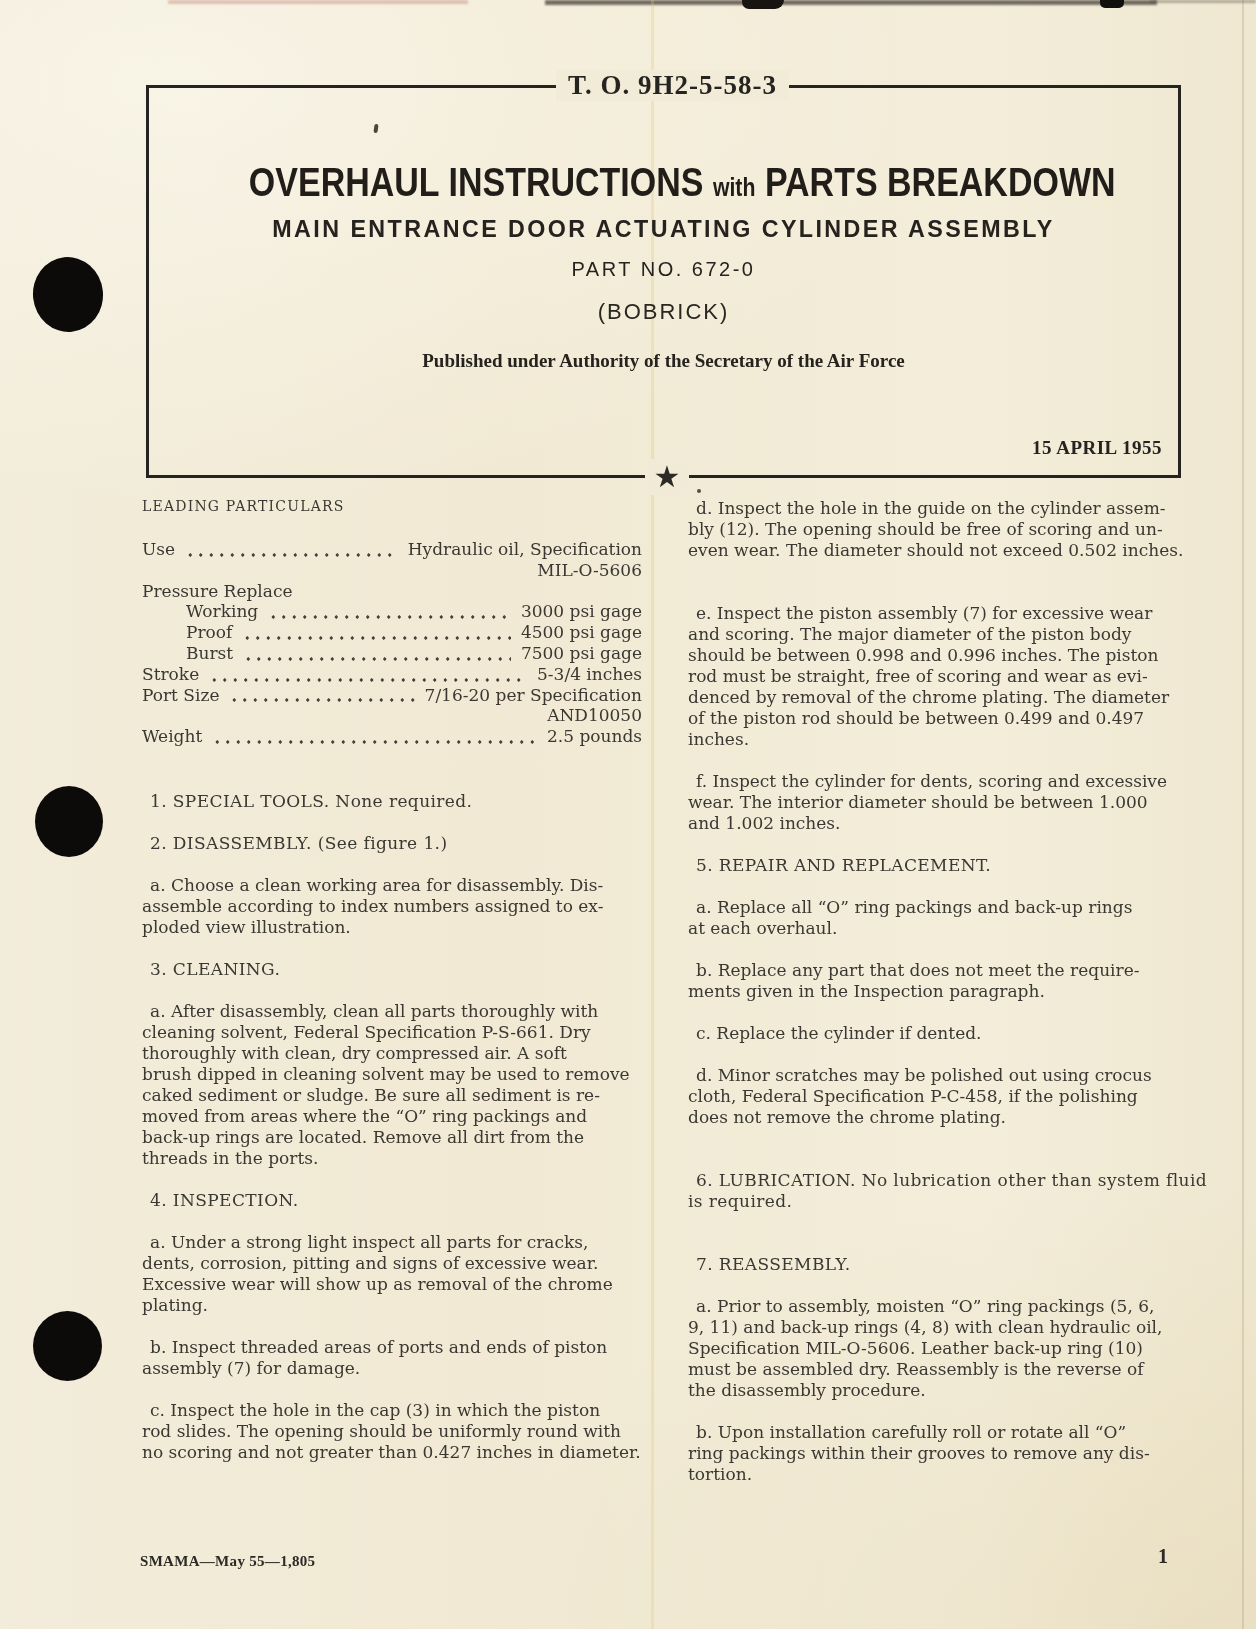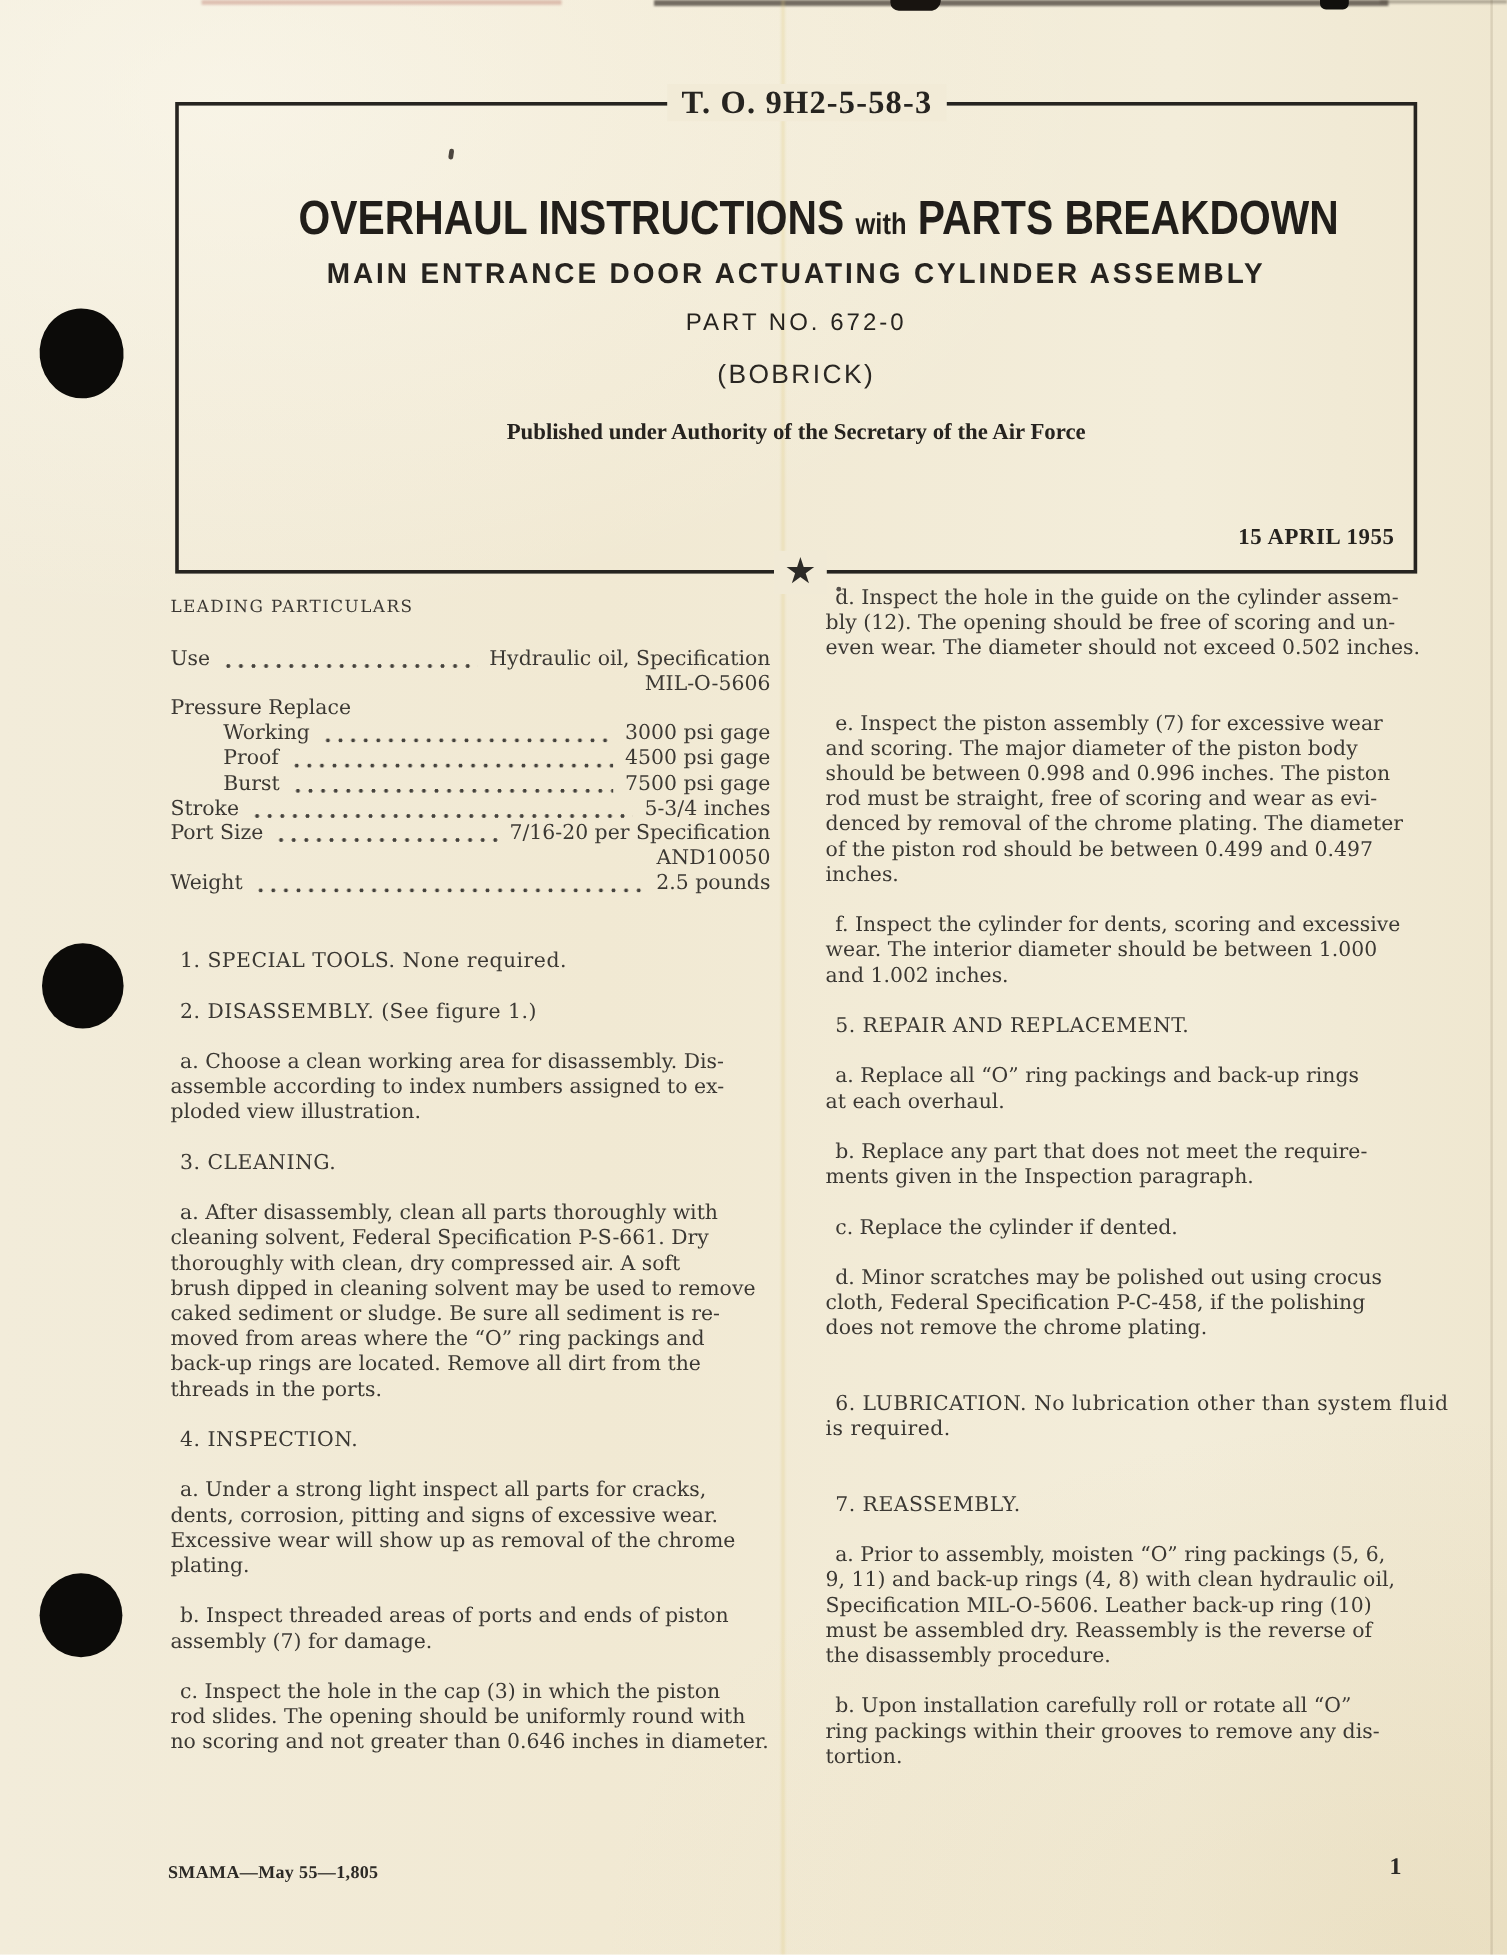--- a/index.html
+++ b/index.html
@@ -74,7 +74,7 @@
 
   .block { margin-top:21px; white-space:pre; text-indent:8px; }
   .h     { letter-spacing:.4px; }
-  .first { margin-top:8px; }
+  .first { margin-top:18px; }
   .g2    { margin-top:42px; }
   .gtools{ margin-top:44px; }
 

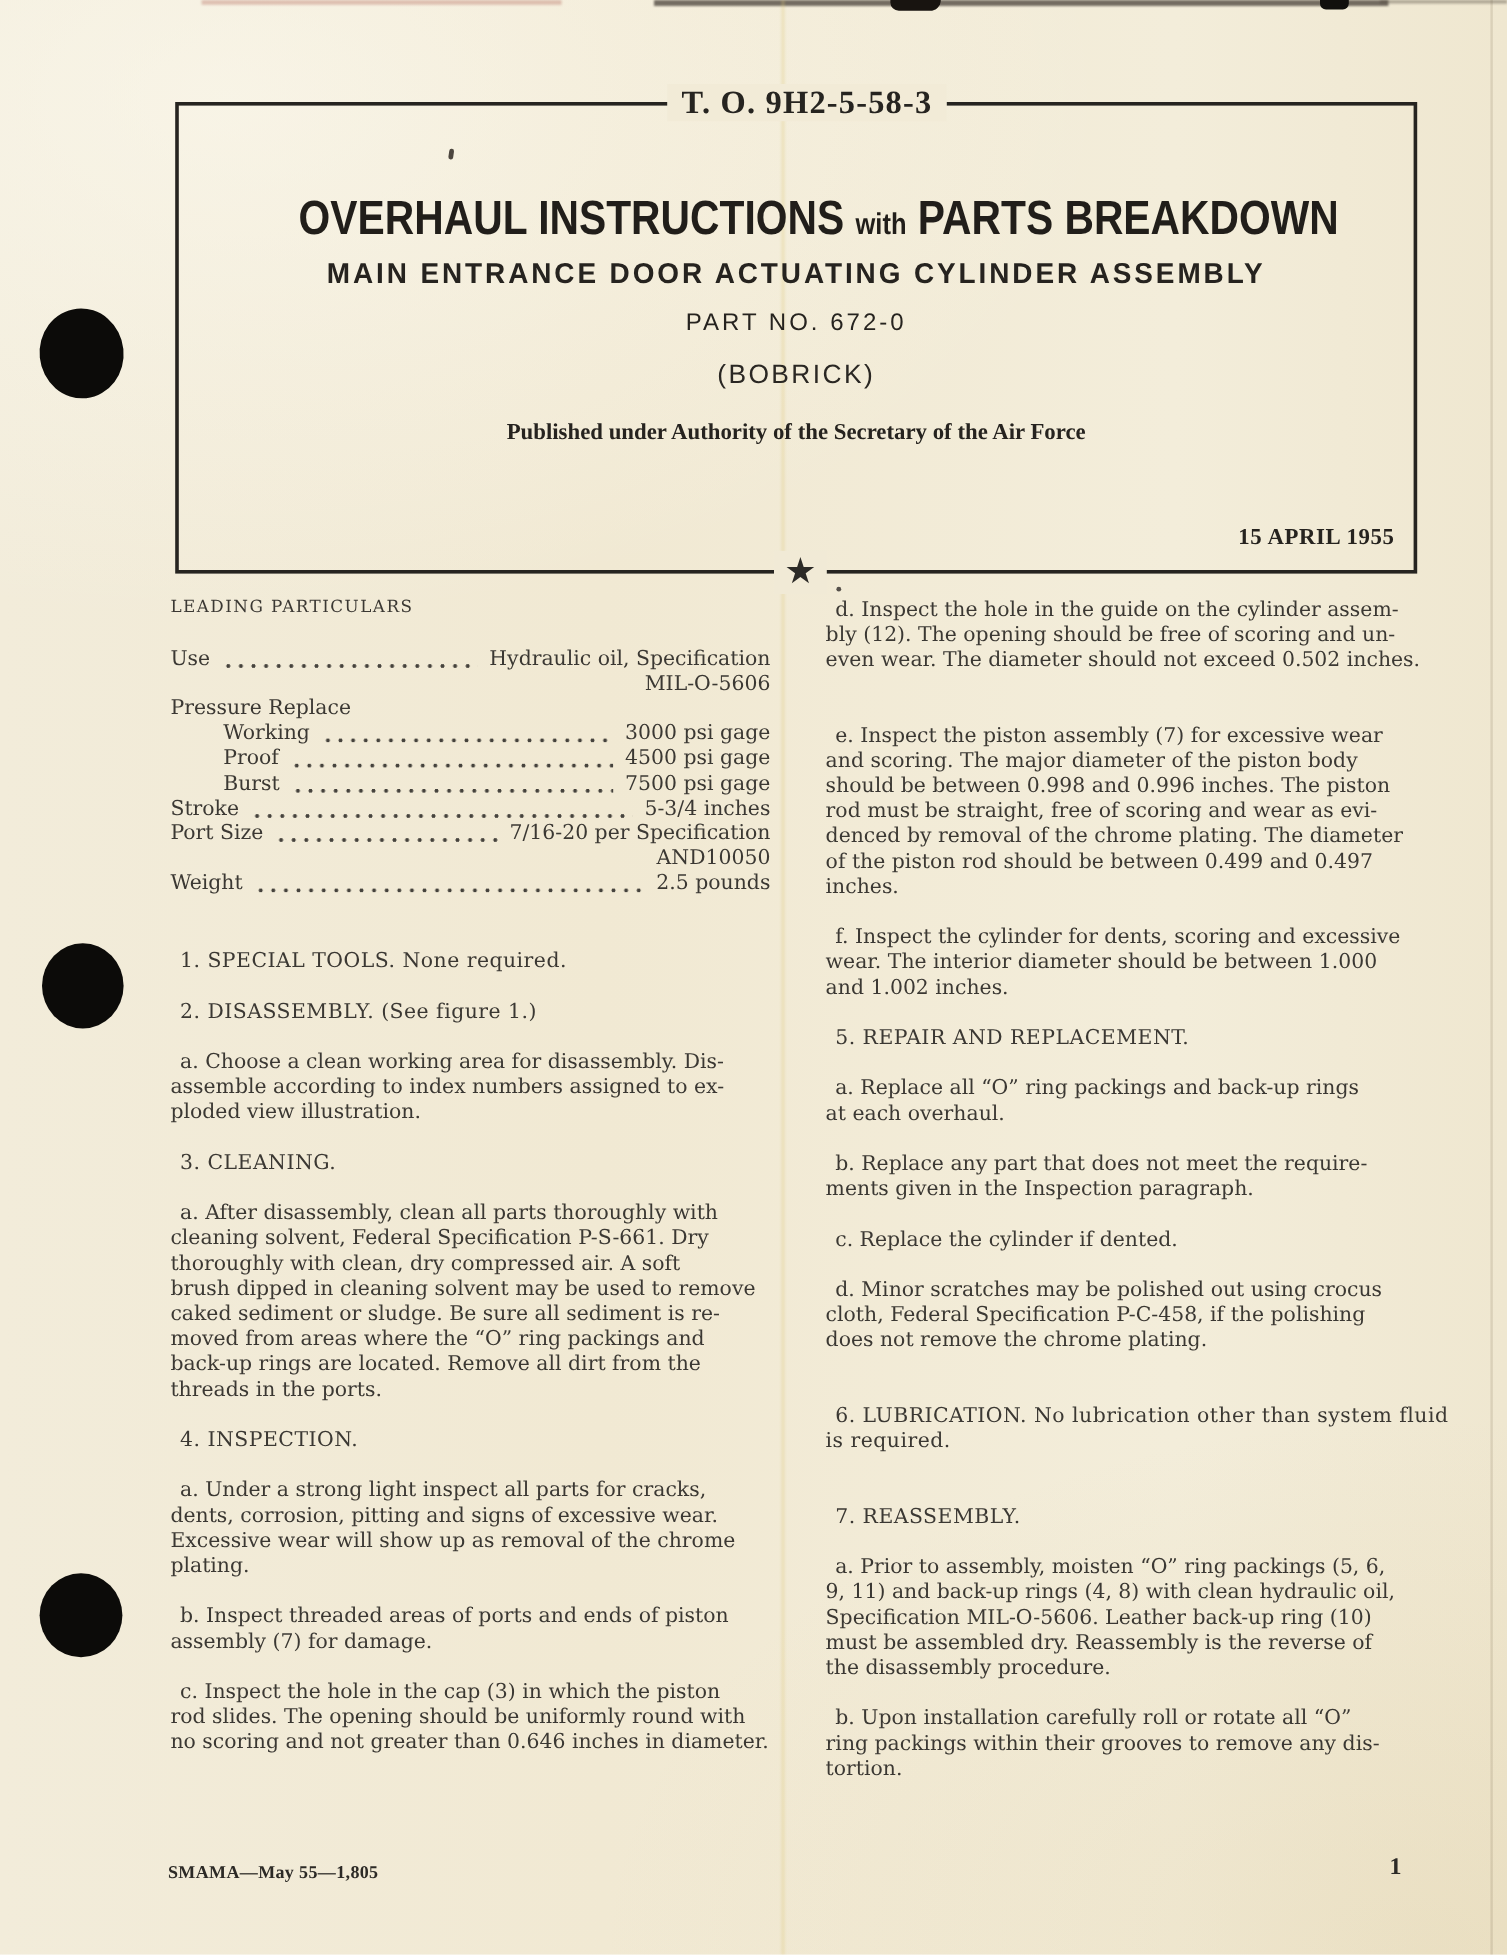--- a/index.html
+++ b/index.html
@@ -61,7 +61,7 @@
 
   .particulars-heading { margin-top:16px; font-size:14px; letter-spacing:1.2px; white-space:pre; }
   .plist { margin-top:22px; }
-  .prow  { display:flex; align-items:flex-end; height:20.8px; }
+  .prow  { display:flex; align-items:flex-start; height:20.8px; }
   .plabel { white-space:pre; }
   .indent .plabel { padding-left:44px; }
   .leader {

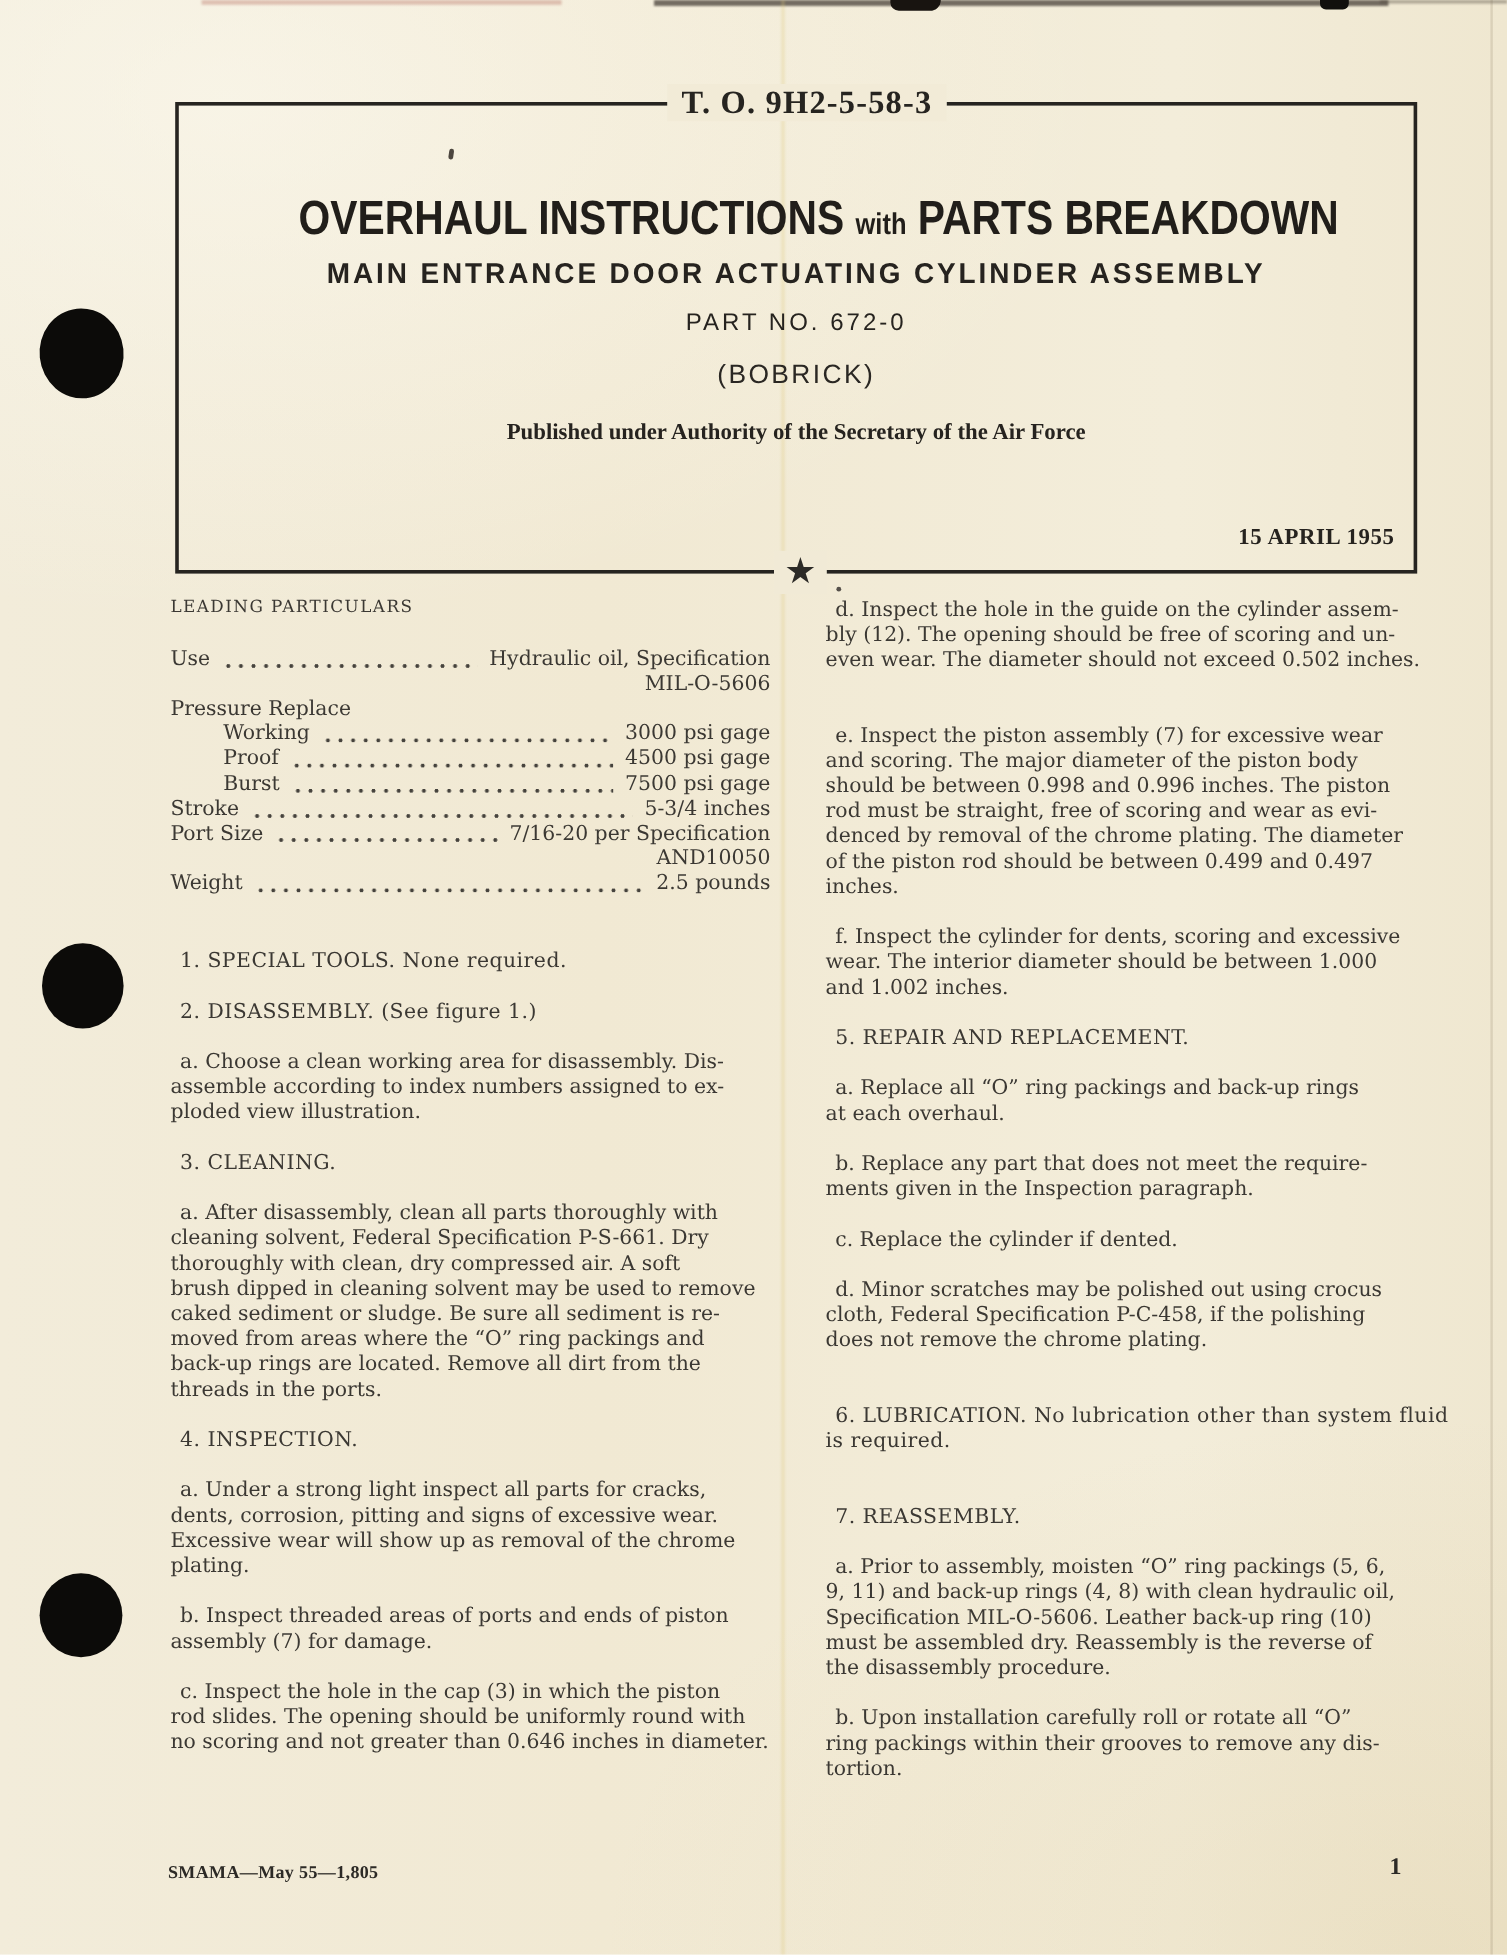--- a/index.html
+++ b/index.html
@@ -185,7 +185,7 @@
 assembly (7) for damage.</div>
     <div class="block">c. Inspect the hole in the cap (3) in which the piston
 rod slides. The opening should be uniformly round with
-no scoring and not greater than 0.646 inches in diameter.</div>
+no scoring and not greater than 0.427 inches in diameter.</div>
   </div>
 
   <div class="col col-right">

